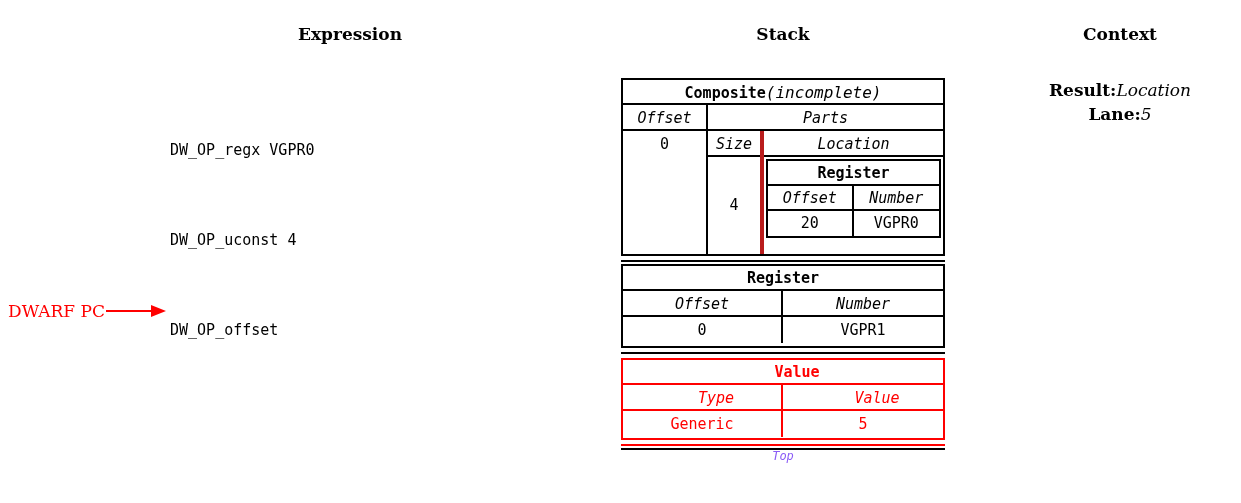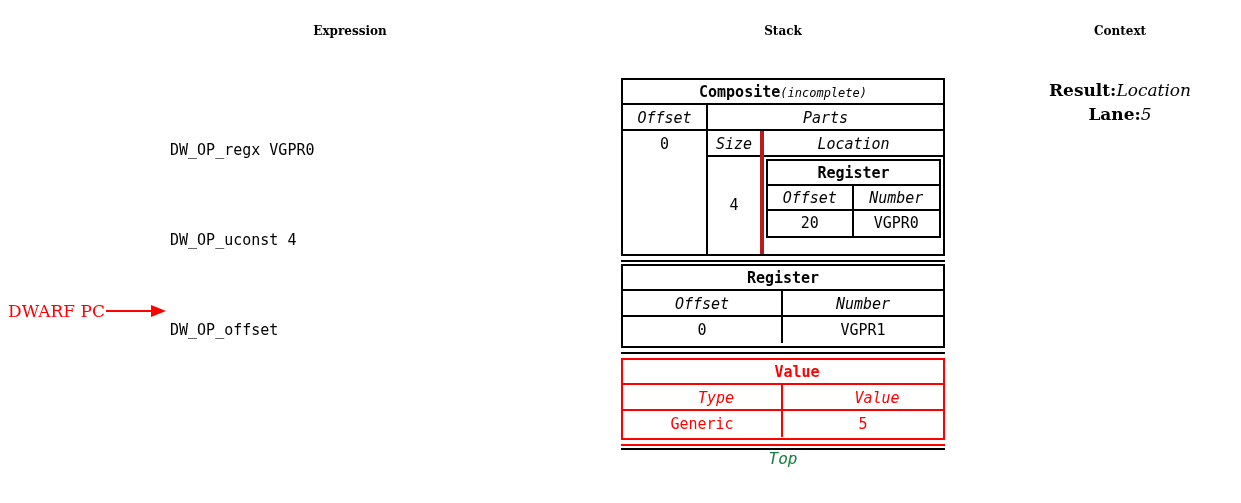--- a/index.html
+++ b/index.html
@@ -19,7 +19,7 @@
     position: absolute;
     font-family: "DejaVu Serif", serif;
     font-weight: bold;
-    font-size: 12px;
+    font-size: 17px;
     text-align: center;
     white-space: nowrap;
   }

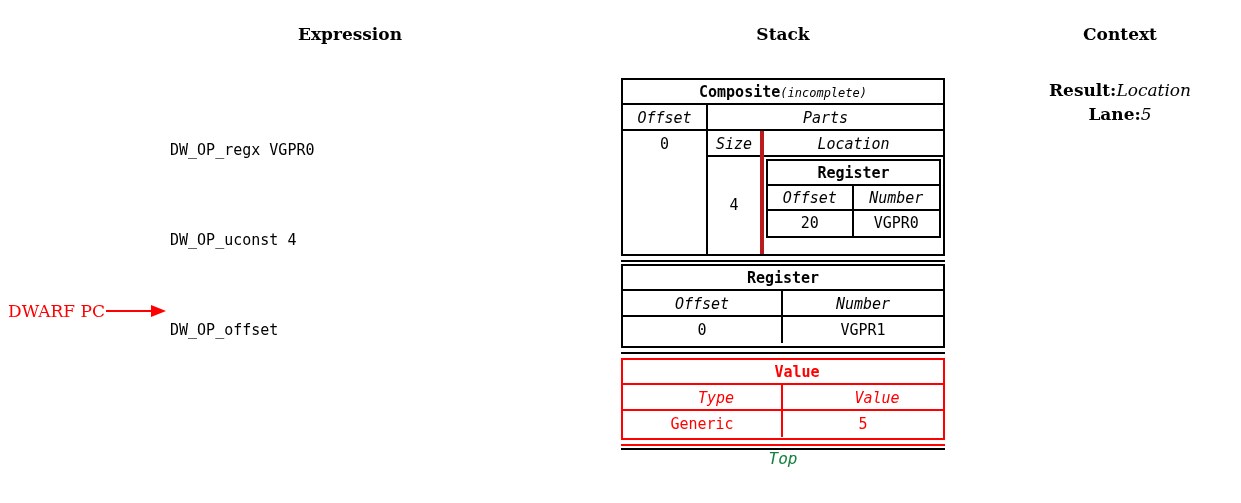--- a/index.html
+++ b/index.html
@@ -123,7 +123,7 @@
   #composite-title .sub {
     font-style: italic;
     font-weight: normal;
-    font-size: 12px;
+    font-size: 16px;
   }
   #composite-body { display: flex; height: 149px; }
   #composite-offset-col {

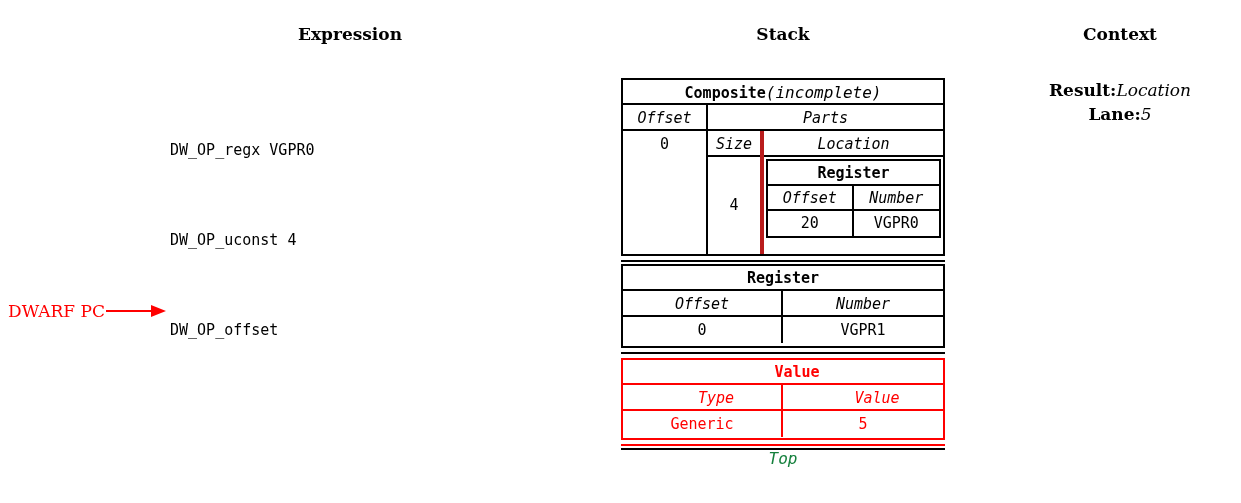--- a/index.html
+++ b/index.html
@@ -188,8 +188,8 @@
     text-align: center;
     font-family: "DejaVu Sans Mono", monospace;
     font-style: italic;
-    font-size: 16px;
-    color: #15803d;
+    font-size: 12px;
+    color: #8b5cf6;
   }
 
   

